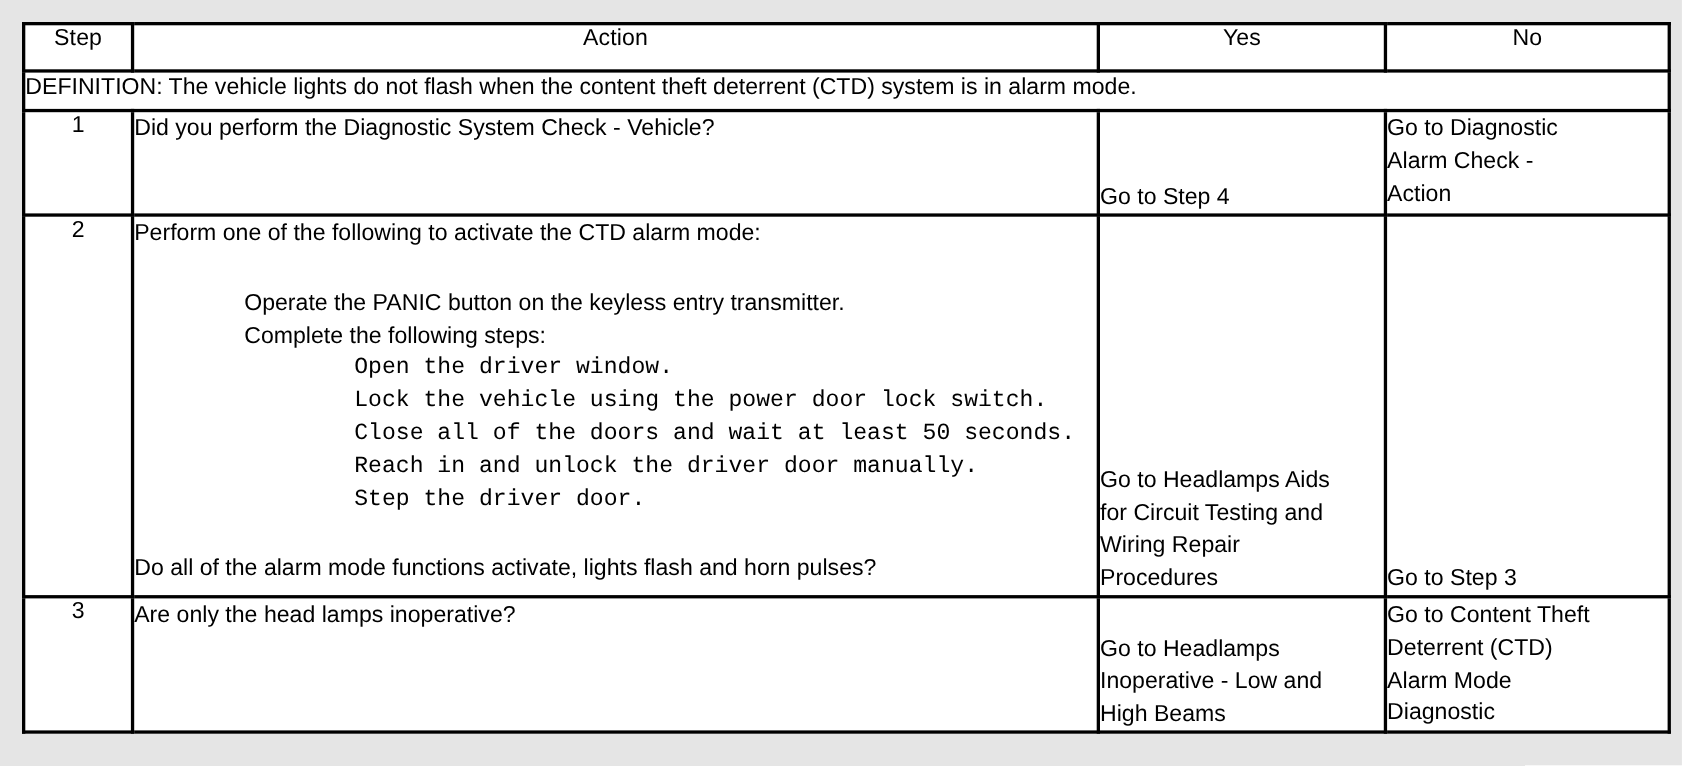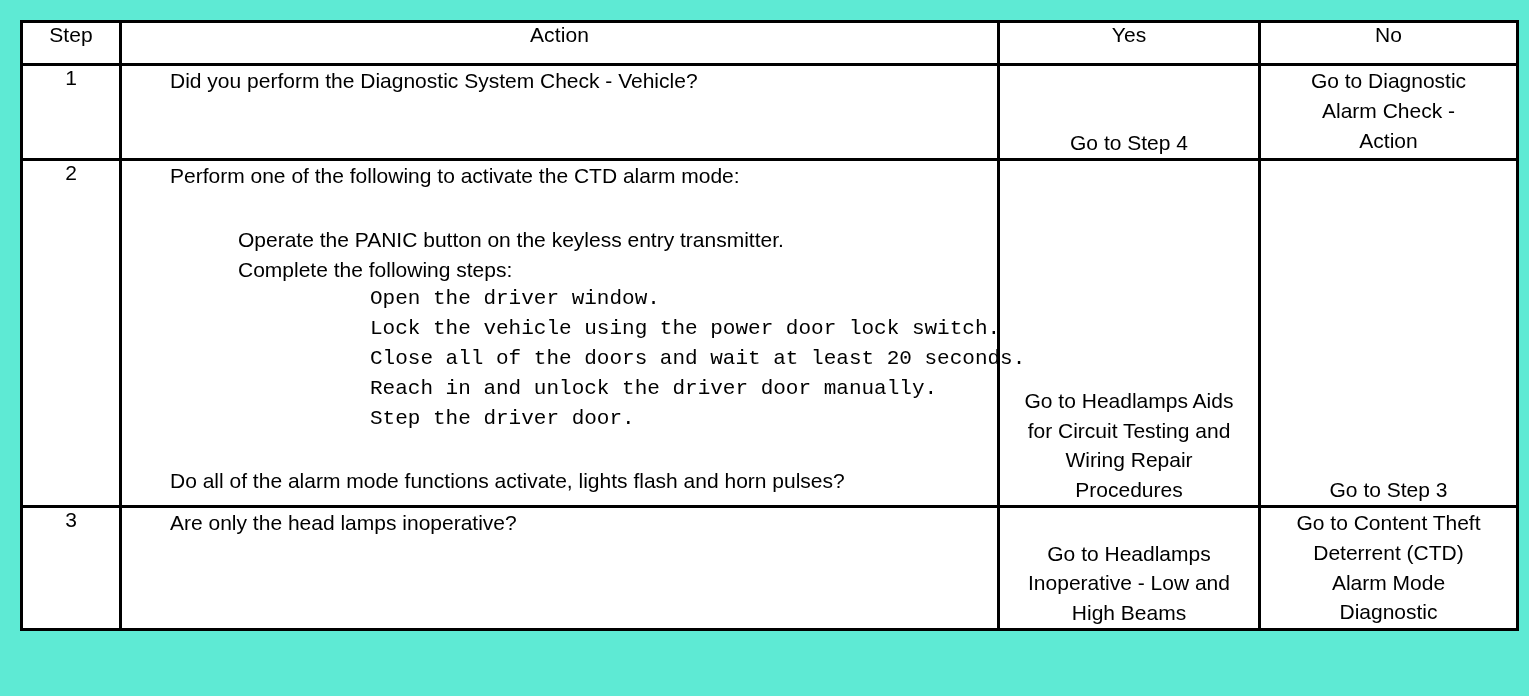--- a/index.html
+++ b/index.html
@@ -19,7 +19,7 @@
     position: relative;
     width: 1529px;
     height: 696px;
-    background: #5eead4;
+    background: #e5e5e5;
   }
 
   table.diag {

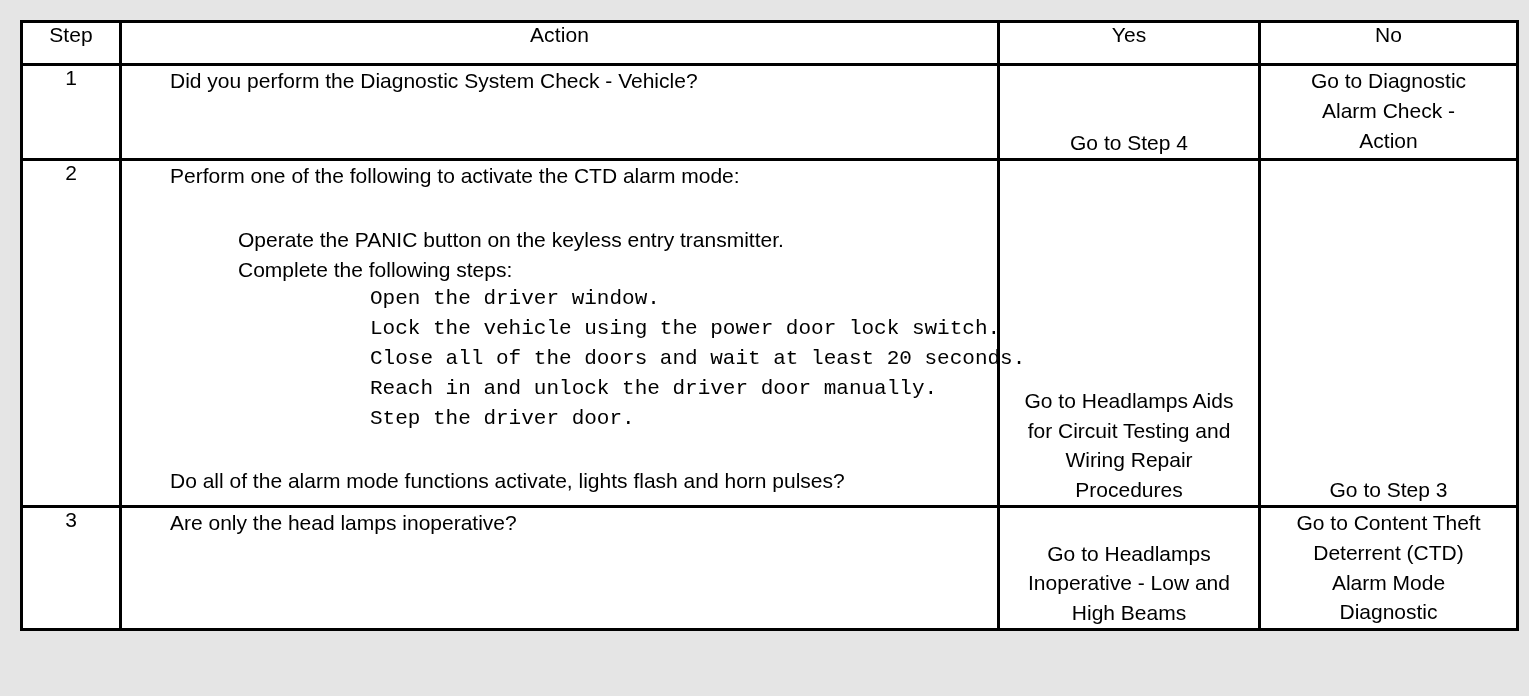--- a/index.html
+++ b/index.html
@@ -125,6 +125,9 @@
         <td class="hdr">No</td>
       </tr>
 
+      <tr class="defrow">
+        <td class="def-text" colspan="4">DEFINITION: The vehicle lights do not flash when the content theft deterrent (CTD) system is in alarm mode.</td>
+      </tr>
 
       <tr class="row-1">
         <td class="stepnum">1</td>

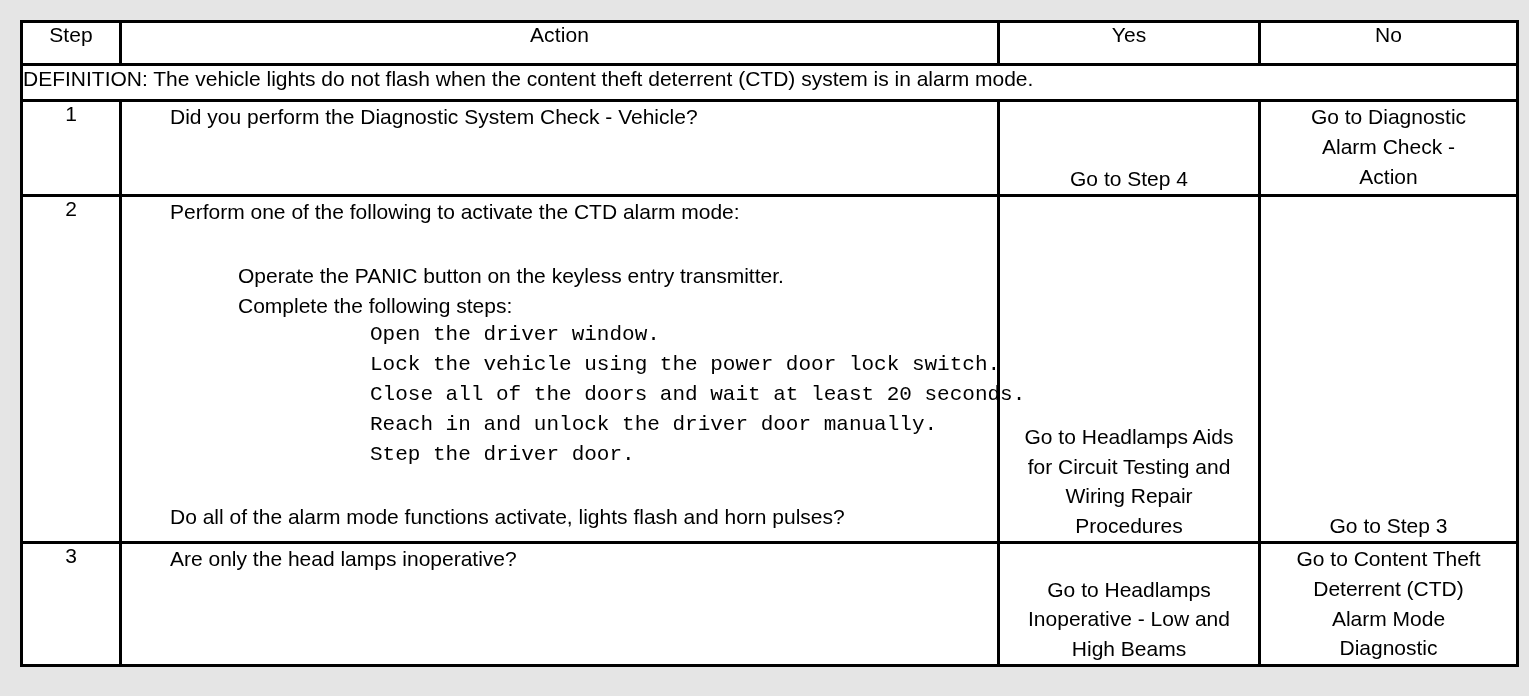--- a/index.html
+++ b/index.html
@@ -82,7 +82,7 @@
     line-height: 1.42;
     padding: 6px 6px 6px 8px;
   }
-  .action .line { white-space: nowrap; padding-left: 48px; }
+  .action .line { white-space: nowrap; }
   .action .lvl0 { margin-left: 0; }
   .action .lvl1 { margin-left: 68px; }
   .action .lvl2 { margin-left: 200px; font-family: Liberation Mono, monospace; }

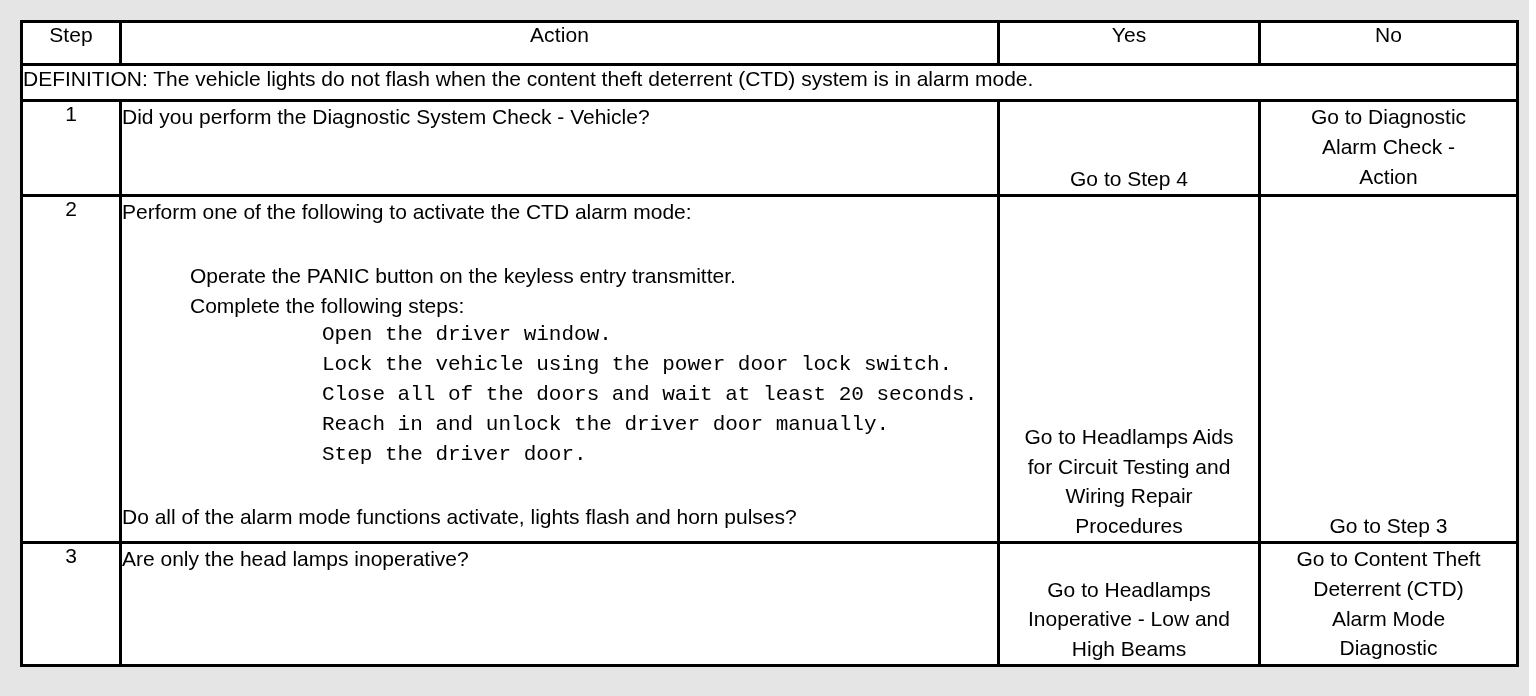--- a/index.html
+++ b/index.html
@@ -93,7 +93,7 @@
   .ans {
     font-size: 21px;
     line-height: 1.42;
-    text-align: center;
+    text-align: left;
     padding: 6px 6px 5px 6px;
   }
   .ans.top    { vertical-align: top; }

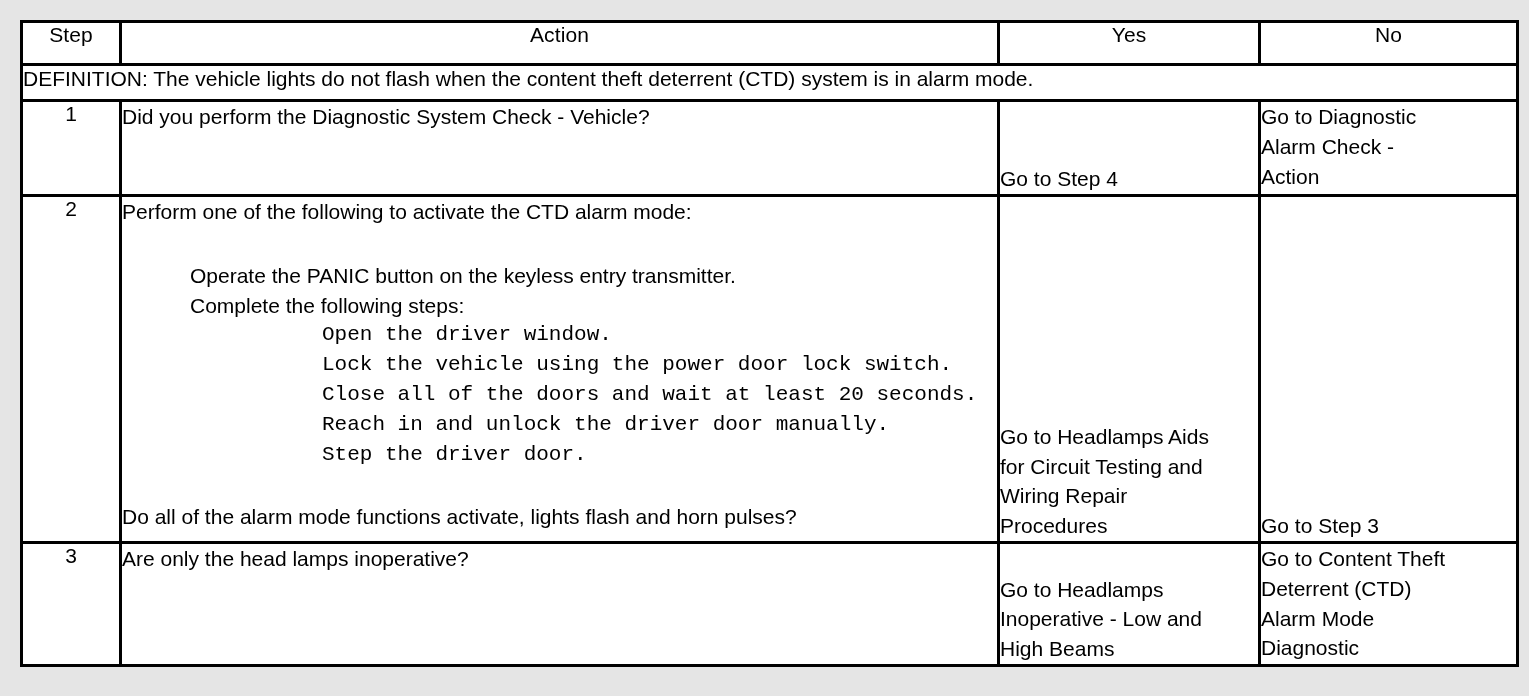--- a/index.html
+++ b/index.html
@@ -84,7 +84,7 @@
   }
   .action .line { white-space: nowrap; }
   .action .lvl0 { margin-left: 0; }
-  .action .lvl1 { margin-left: 68px; }
+  .action .lvl1 { margin-left: 100px; }
   .action .lvl2 { margin-left: 200px; font-family: Liberation Mono, monospace; }
   .action .spacer-lg { height: 34px; }
   .action .spacer-md { height: 32px; }

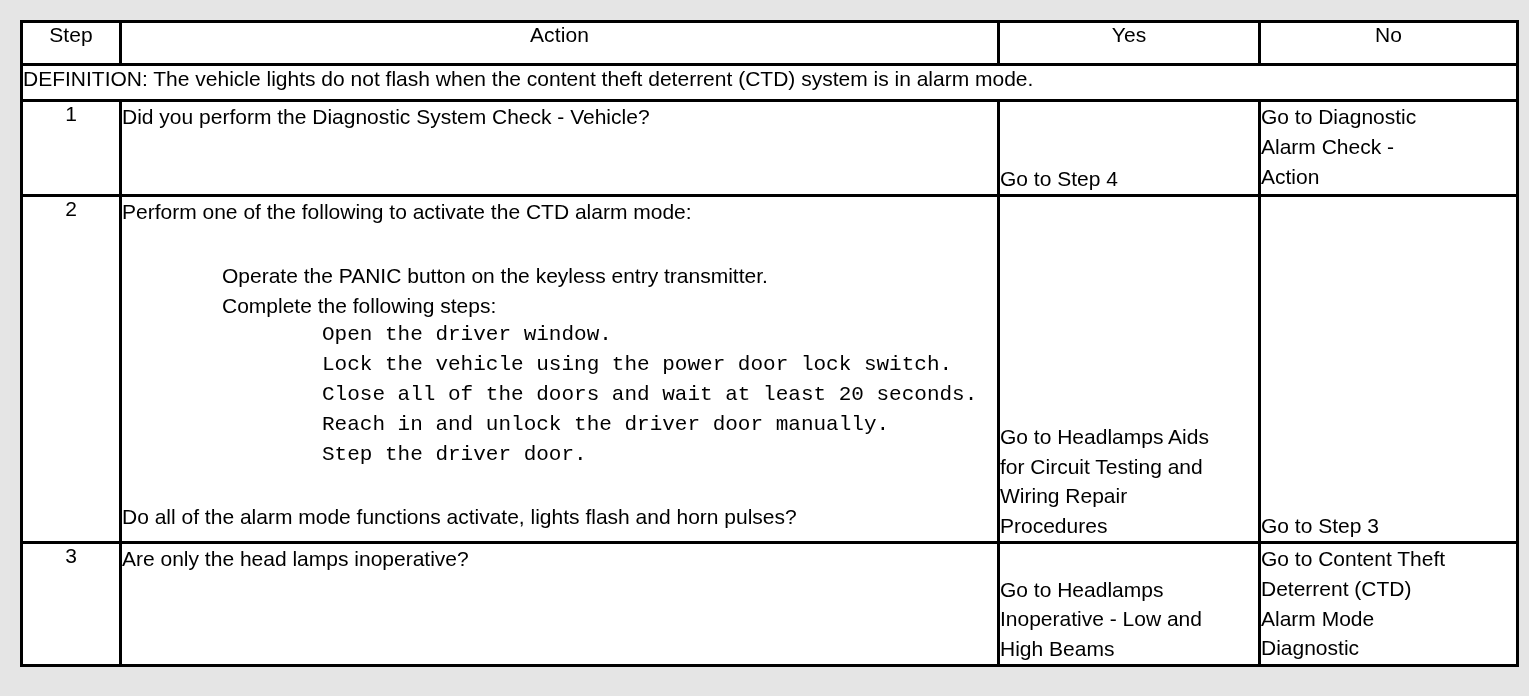--- a/index.html
+++ b/index.html
@@ -153,7 +153,7 @@
           <div class="line lvl1">Complete the following steps:</div>
           <div class="line lvl2">Open the driver window.</div>
           <div class="line lvl2">Lock the vehicle using the power door lock switch.</div>
-          <div class="line lvl2">Close all of the doors and wait at least 20 seconds.</div>
+          <div class="line lvl2">Close all of the doors and wait at least 50 seconds.</div>
           <div class="line lvl2">Reach in and unlock the driver door manually.</div>
           <div class="line lvl2">Step the driver door.</div>
           <div class="spacer-md"></div>

